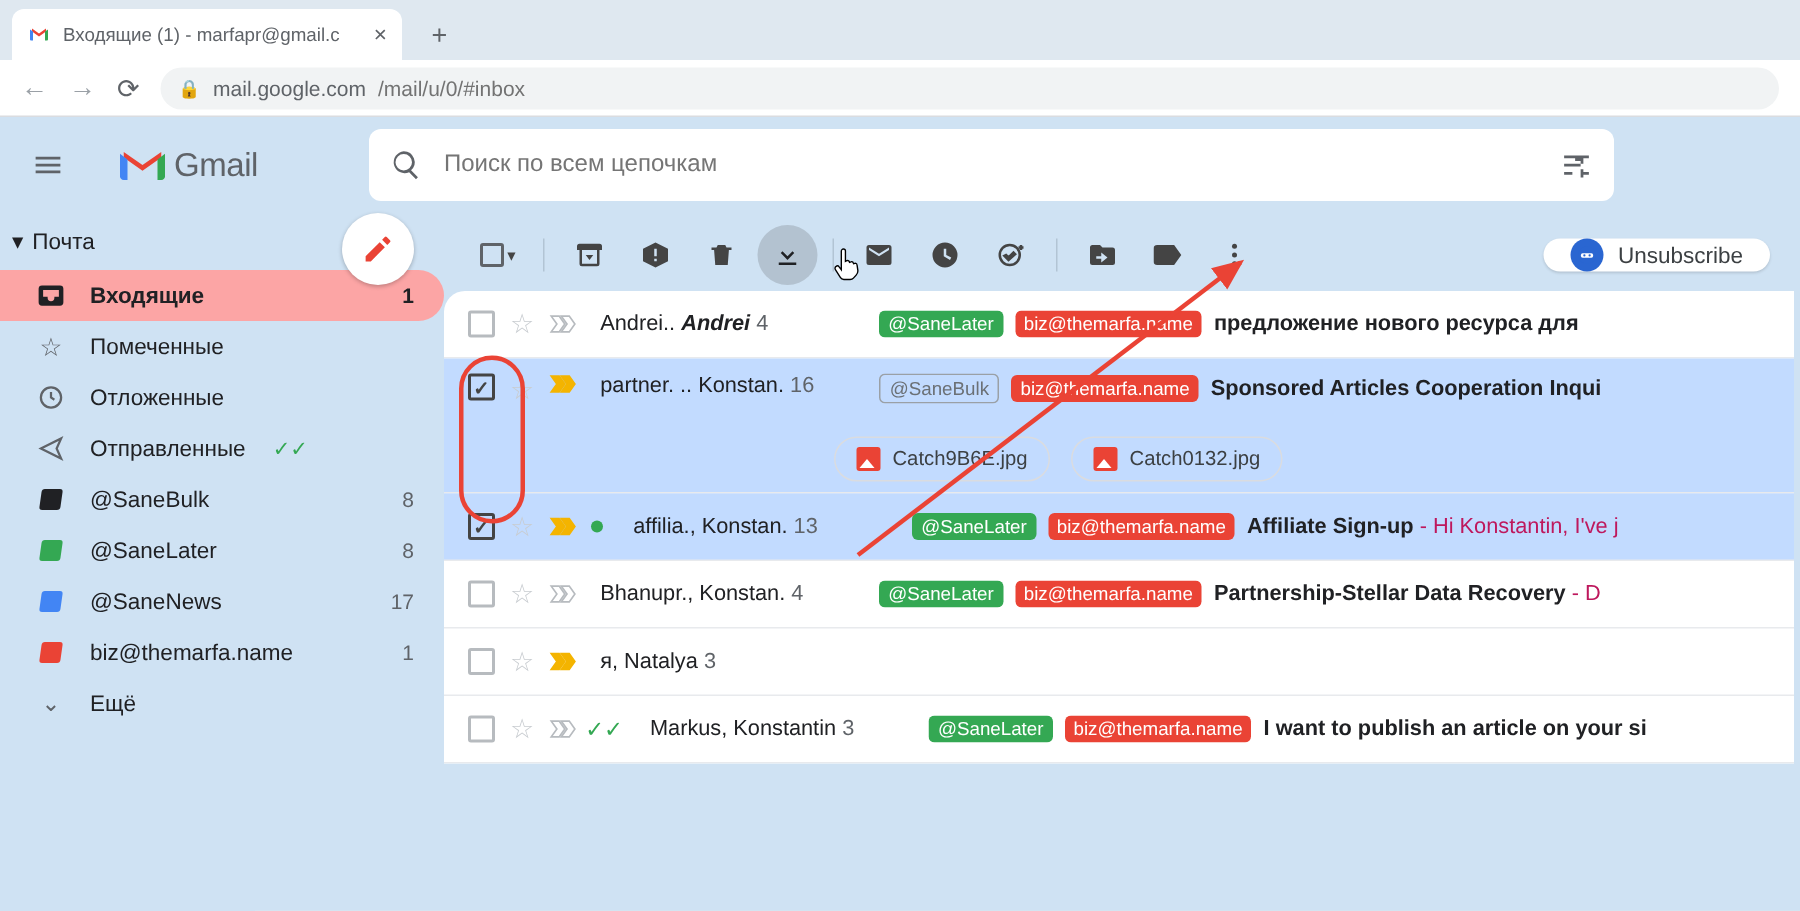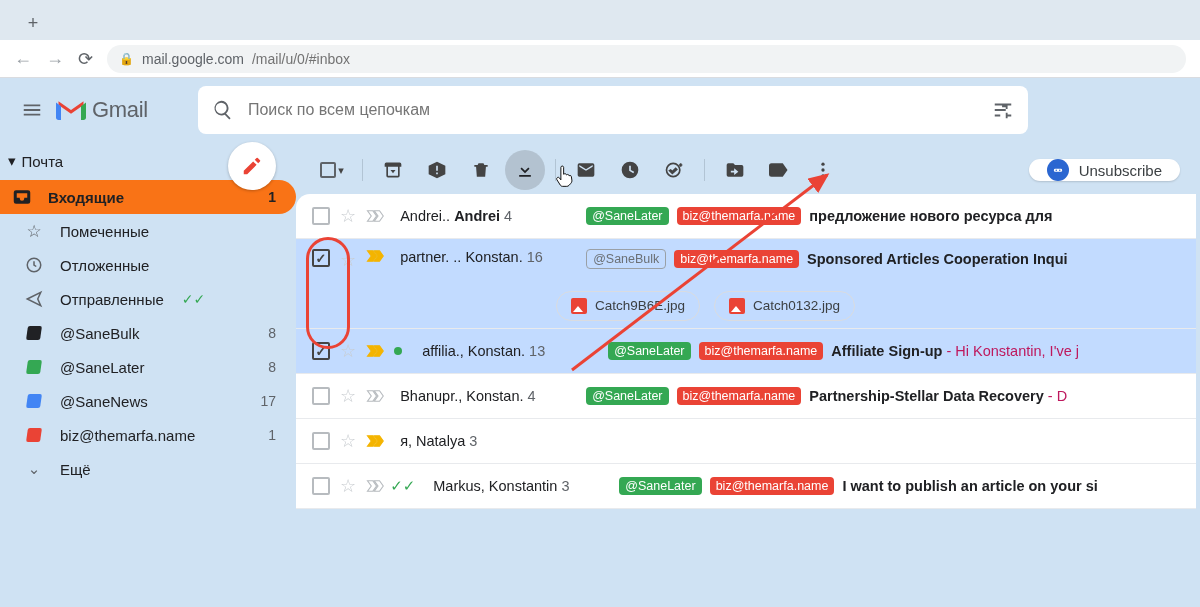--- a/index.html
+++ b/index.html
@@ -102,6 +102,19 @@
 <body>
 
 <div class="chrome-tabs">
+  <div class="tab">
+    <span class="favicon">
+      <svg viewBox="0 0 24 24" width="16" height="16">
+          <path fill="#EA4335" d="M5 6l7 5 7-5v3l-7 5-7-5z"></path>
+          <path fill="#4285F4" d="M3 7v10a1 1 0 001 1h2V9l-3-2z"></path>
+          <path fill="#34A853" d="M21 7l-3 2v9h2a1 1 0 001-1z"></path>
+          <path fill="#FBBC04" d="M18 9v9h-1l.01-8.3z" opacity="0"></path>
+          <path fill="#C5221F" d="M6 18V9l6 4 6-4v9z" opacity="0"></path>
+        </svg>
+    </span>
+    <span>Входящие (1) - marfapr@gmail.c</span>
+    <span class="close">×</span>
+  </div>
   <div class="newtab">+</div>
 </div>
 

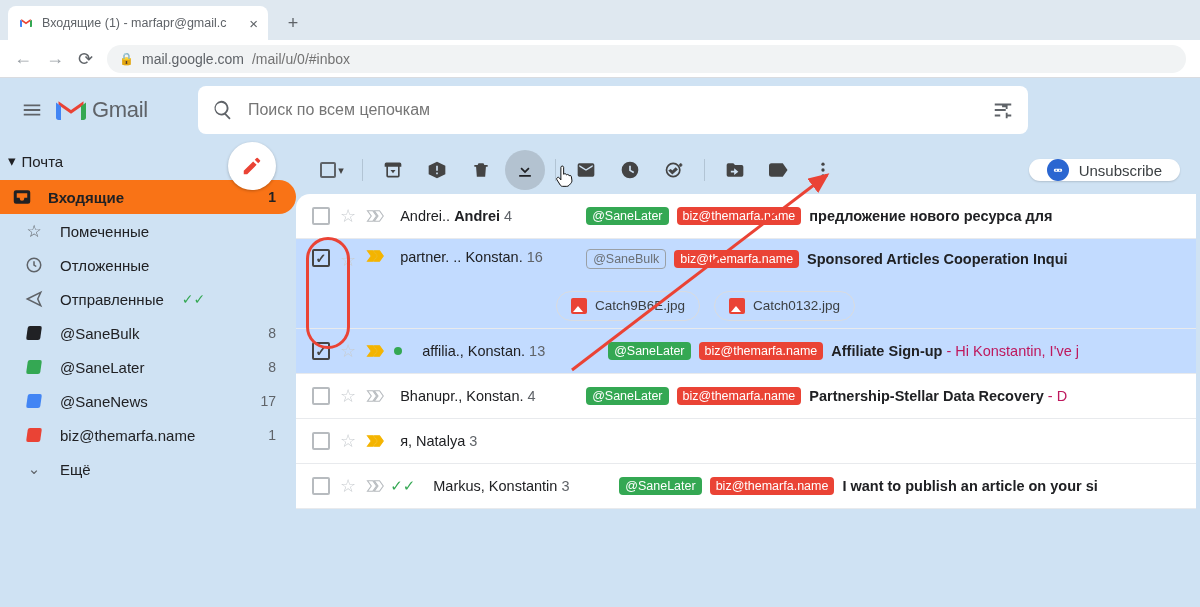--- a/index.html
+++ b/index.html
@@ -20,7 +20,7 @@
 
   
   .gmail { background: #cfe2f3; height: calc(607px - 78px); display: flex; flex-direction: column; }
-  .gheader { height: 64px; display: flex; align-items: center; padding: 0 8px; gap: 0; }
+  .gheader { height: 64px; display: flex; align-items: center; padding: 0 8px; gap: 24px; }
   .hamburger { width: 48px; height: 48px; display:flex; align-items:center; justify-content:center; color:#5f6368;}
   .logo { display:flex; align-items:center; gap:6px; font-size: 22px; color:#5f6368; letter-spacing:-0.3px;}
   .searchbar { margin-left: 50px; flex: 1; max-width: 830px; height: 48px; background:#fff; border-radius:8px; display:flex; align-items:center; padding:0 14px; gap:14px; color:#5f6368;}

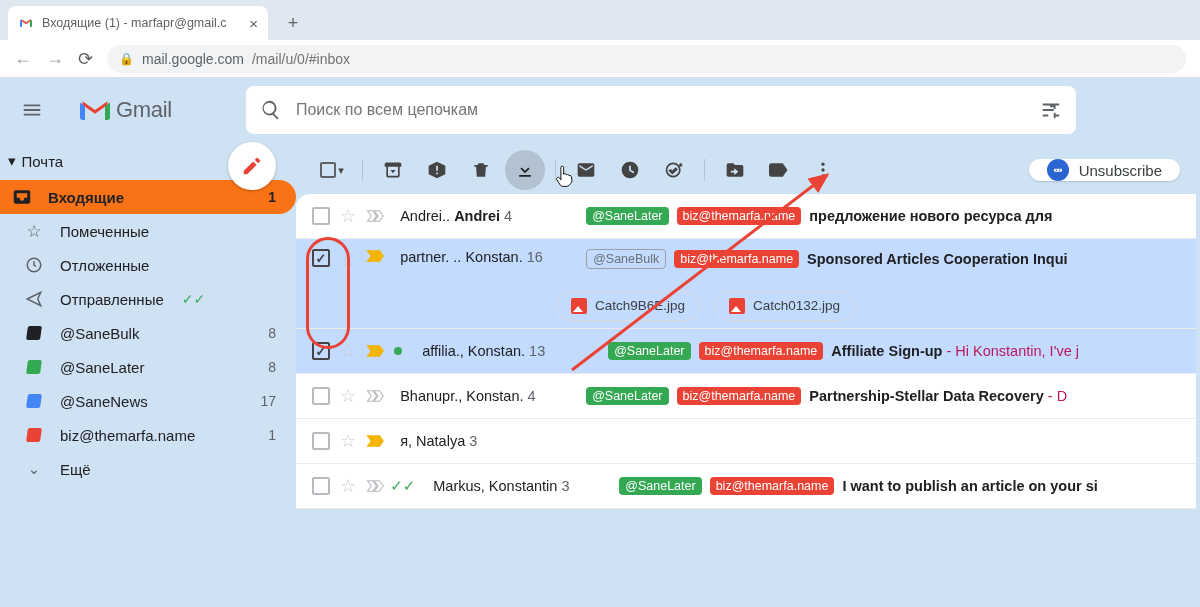--- a/index.html
+++ b/index.html
@@ -36,7 +36,7 @@
   .mail-section { display:flex; align-items:center; gap:6px; font-size:15px; color:#202124; padding:6px 10px 10px 8px;}
   .nav-list { list-style:none; }
   .nav-item { height:34px; display:flex; align-items:center; gap:16px; padding: 0 20px 0 24px; font-size:15px; color:#202124; border-radius: 0 18px 18px 0; cursor:pointer;}
-  .nav-item.active { background:#f97316; font-weight:700;padding-left:12px; }
+  .nav-item.active { background:#fca5a5; font-weight:700; }
   .nav-item .ico { width:20px; display:flex; justify-content:center; color:#5f6368;}
   .nav-item.active .ico { color:#202124;}
   .nav-item .count { margin-left:auto; font-size:14px; color:#5f6368;}

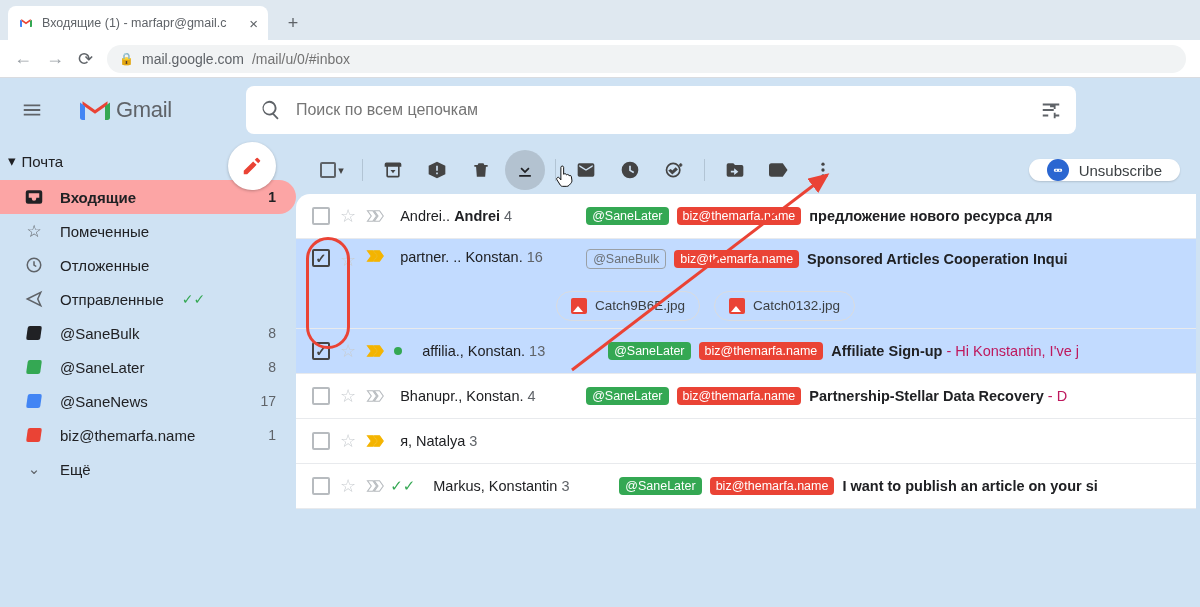--- a/index.html
+++ b/index.html
@@ -70,7 +70,7 @@
   .row .imp { width:18px; flex-shrink:0; }
   .row .greenDot { width:8px; height:8px; border-radius:50%; background:#34a853; margin:0 4px; flex-shrink:0;}
   .row .sender { width:180px; margin-left:10px; flex-shrink:0; overflow:hidden; text-overflow:ellipsis;}
-  .row .sender b { font-weight:700;}
+  .row .sender b { font-weight:700;font-style:italic;}
   .row .sender .cnt { color:#5f6368; font-weight:400;}
   .row .subjwrap { display:flex; align-items:center; gap:8px; overflow:hidden;}
   .pill { font-size:12.5px; padding:2px 6px; border-radius:4px; flex-shrink:0;}

